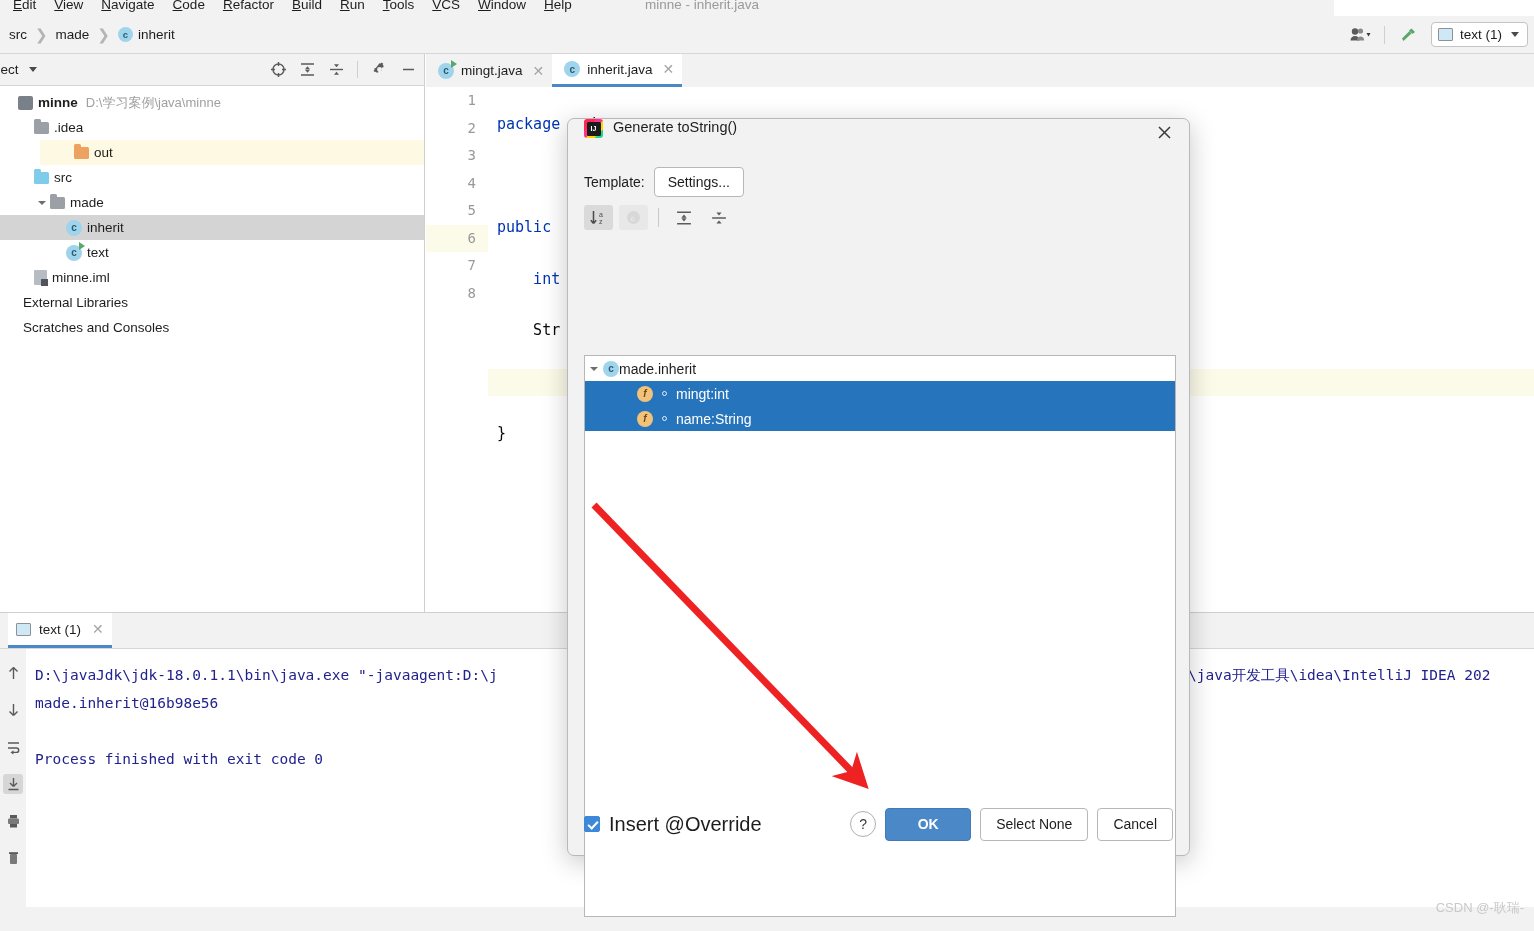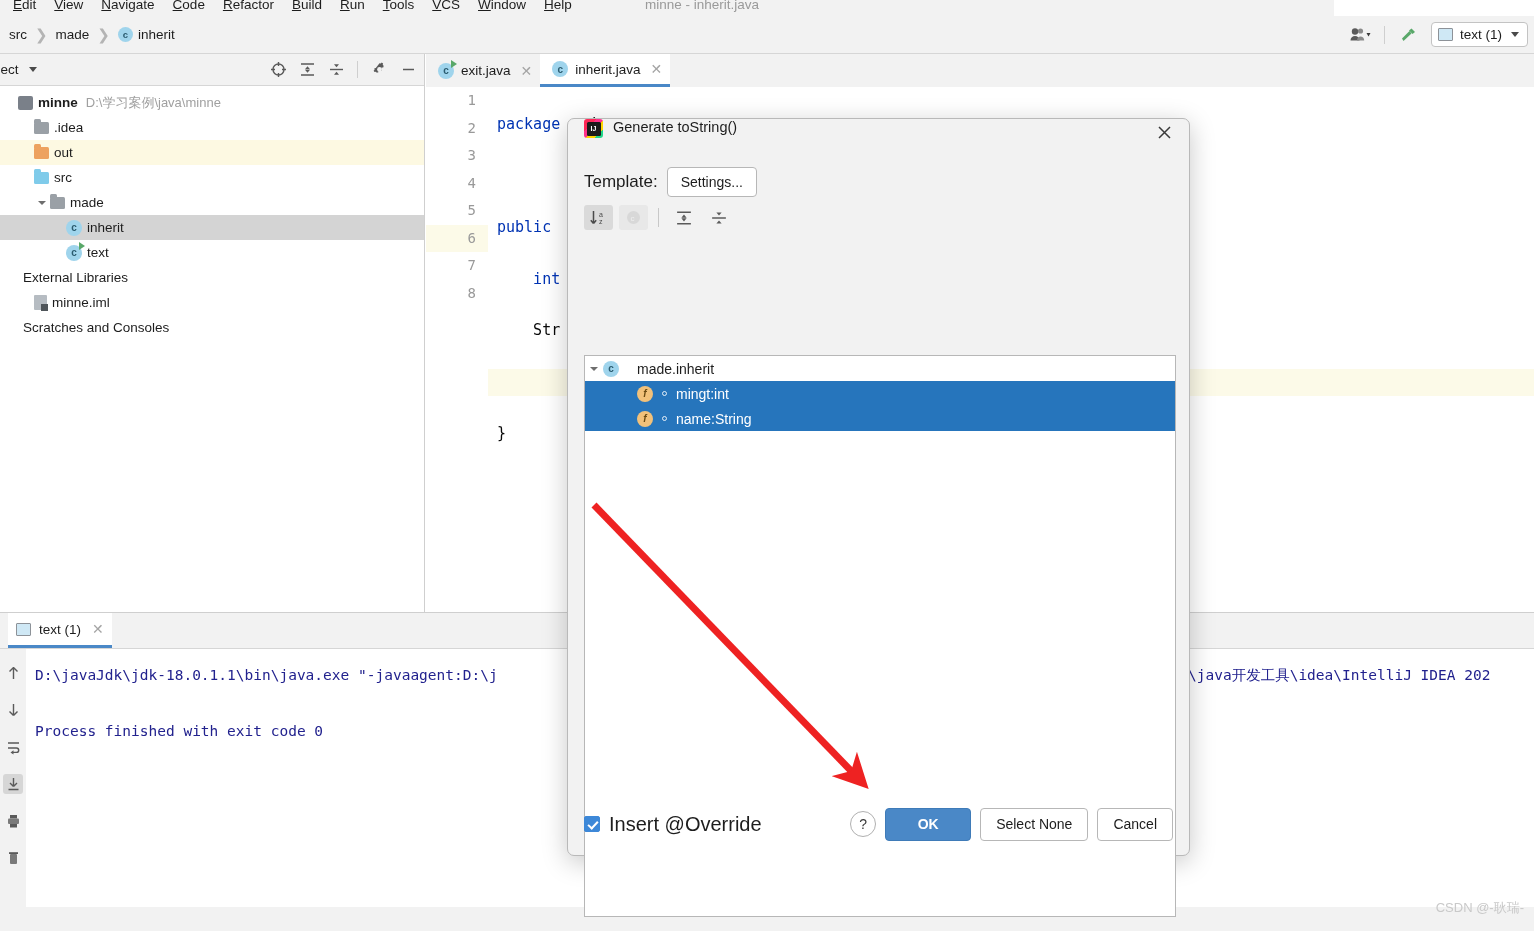--- a/index.html
+++ b/index.html
@@ -455,7 +455,7 @@
     <div class="tabbar" id="editor-tabs">
         <div class="etab">
           <span class="ficon-cls">c<span class="runmark"></span></span>
-          <span>exit.java</span>
+          <span>mingt.java</span>
           <span class="tab-x">✕</span>
         </div>
         <div class="etab active">

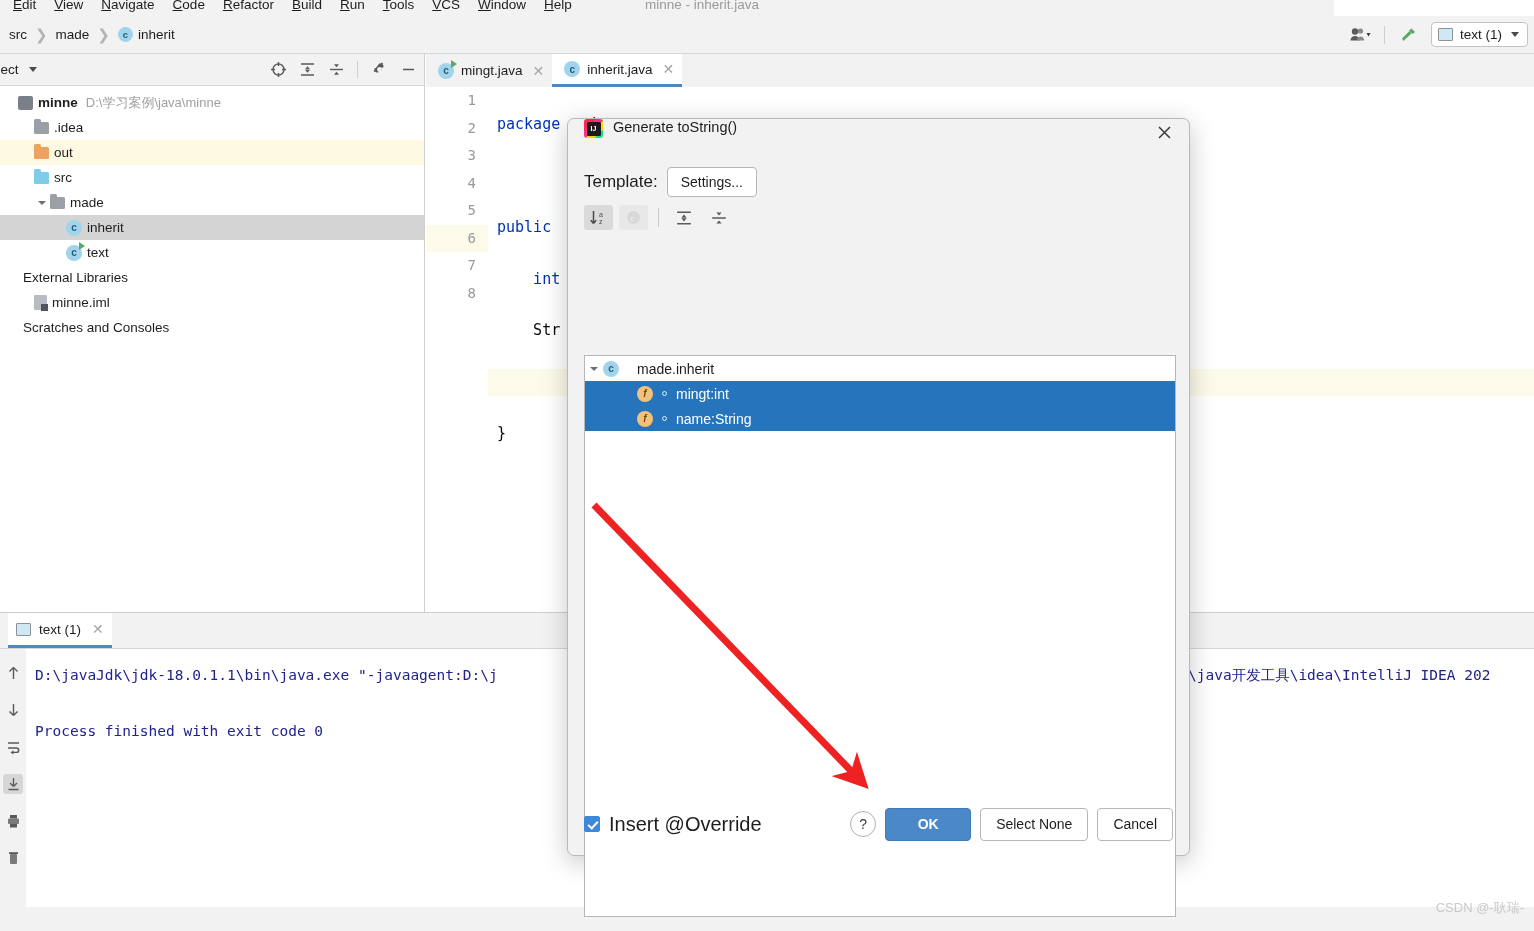--- a/index.html
+++ b/index.html
@@ -82,7 +82,7 @@
     height: 25px; display: flex; align-items: center; padding-left: 0px; white-space: nowrap;
   }
   .tree-row.sel { background: #d4d4d4; }
-  .tree-row.hl { background: #fdf9e2; }
+  .tree-row.hl { background: #fdf9e2; margin-left: 40px; }
   .tw { width: 16px; display: flex; align-items: center; justify-content: center; flex: none; }
   .arrow-dn {
     width: 0; height: 0; border-left: 4px solid transparent; border-right: 4px solid transparent;

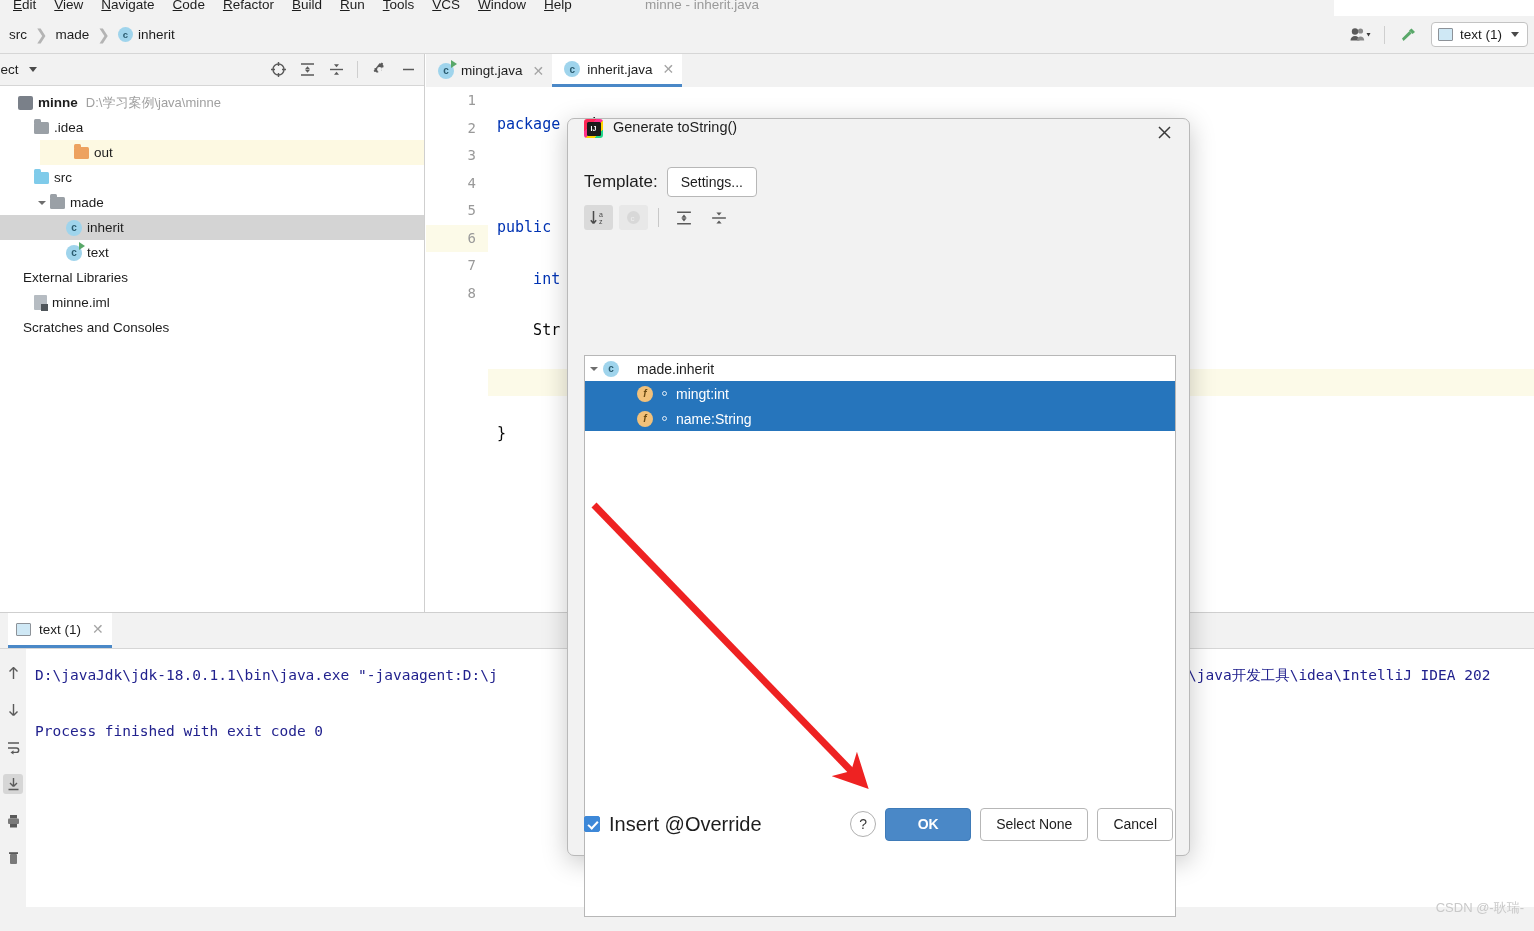--- a/index.html
+++ b/index.html
@@ -204,7 +204,7 @@
   .m-row {
     display: flex; align-items: center; gap: 9px; padding: 0 16px; height: 42px;
   }
-  .m-lab { font-size: 17px; }
+  .m-lab { font-size: 14px; }
   .m-select {
     flex: 1; height: 30px; background: #ffffff; border: 1px solid #b7b7b7; border-radius: 3px;
     display: flex; align-items: center; padding: 0 8px; font-size: 14px; position: relative;

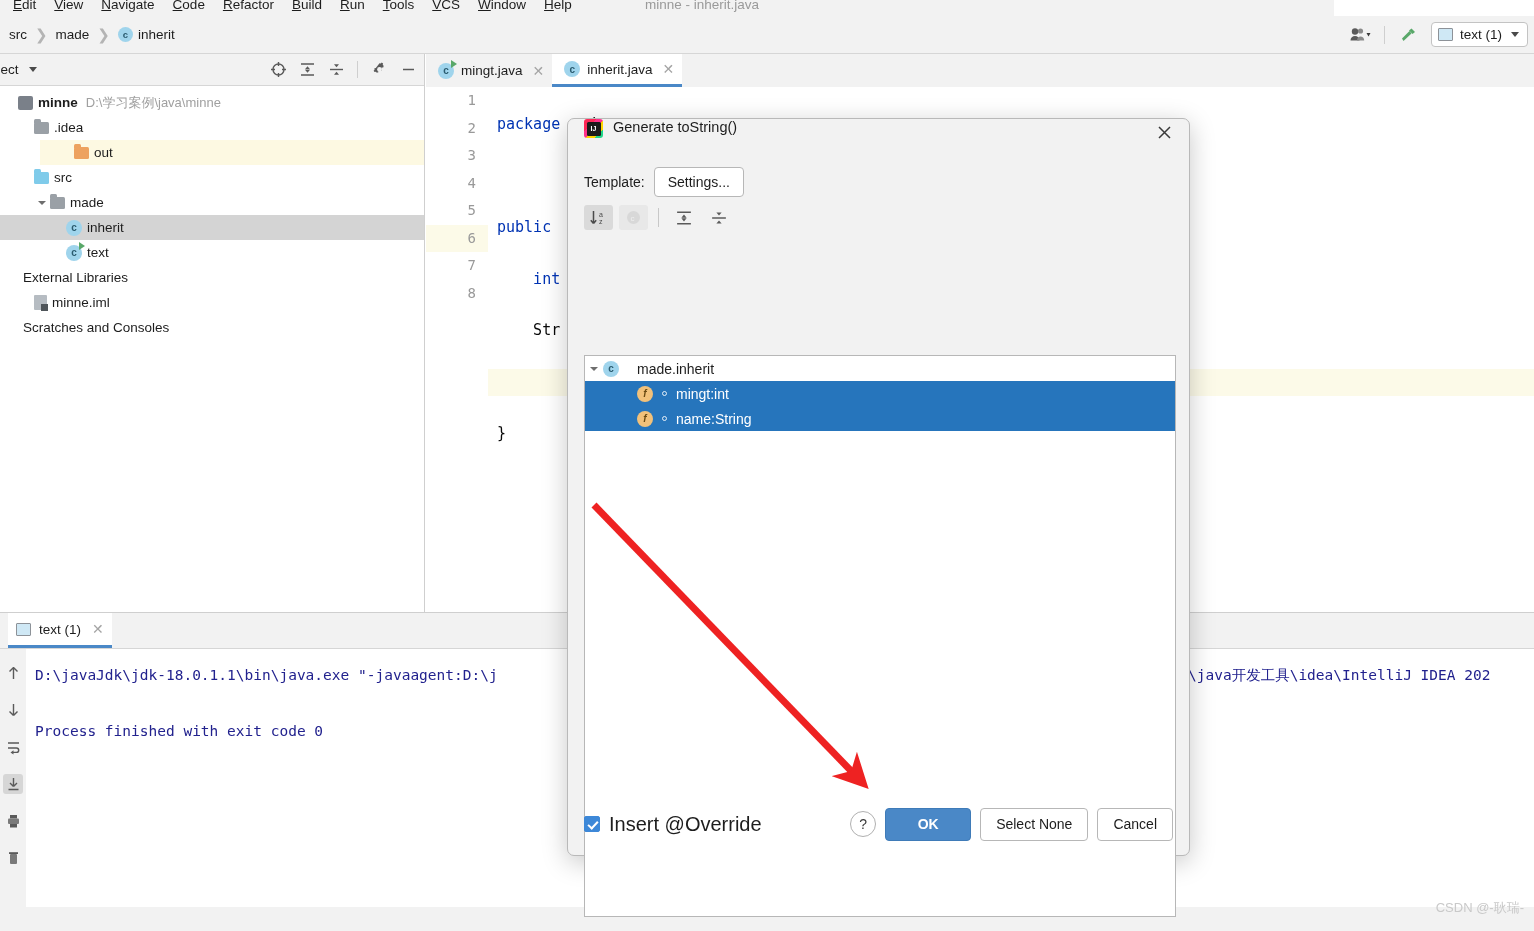--- a/index.html
+++ b/index.html
@@ -433,15 +433,15 @@
           <span class="t-label">text</span>
         </div>
         <div class="tree-row">
-          <span style="display:inline-block;width:2px"></span>
-          <span class="tw"></span>
-          <span class="t-label">External Libraries</span>
-        </div>
-        <div class="tree-row">
           <span style="display:inline-block;width:18px"></span>
           <span class="tw"></span>
           <span class="iml-icon"></span>
           <span class="t-label">minne.iml</span>
+        </div>
+        <div class="tree-row">
+          <span style="display:inline-block;width:2px"></span>
+          <span class="tw"></span>
+          <span class="t-label">External Libraries</span>
         </div>
         <div class="tree-row">
           <span style="display:inline-block;width:2px"></span>

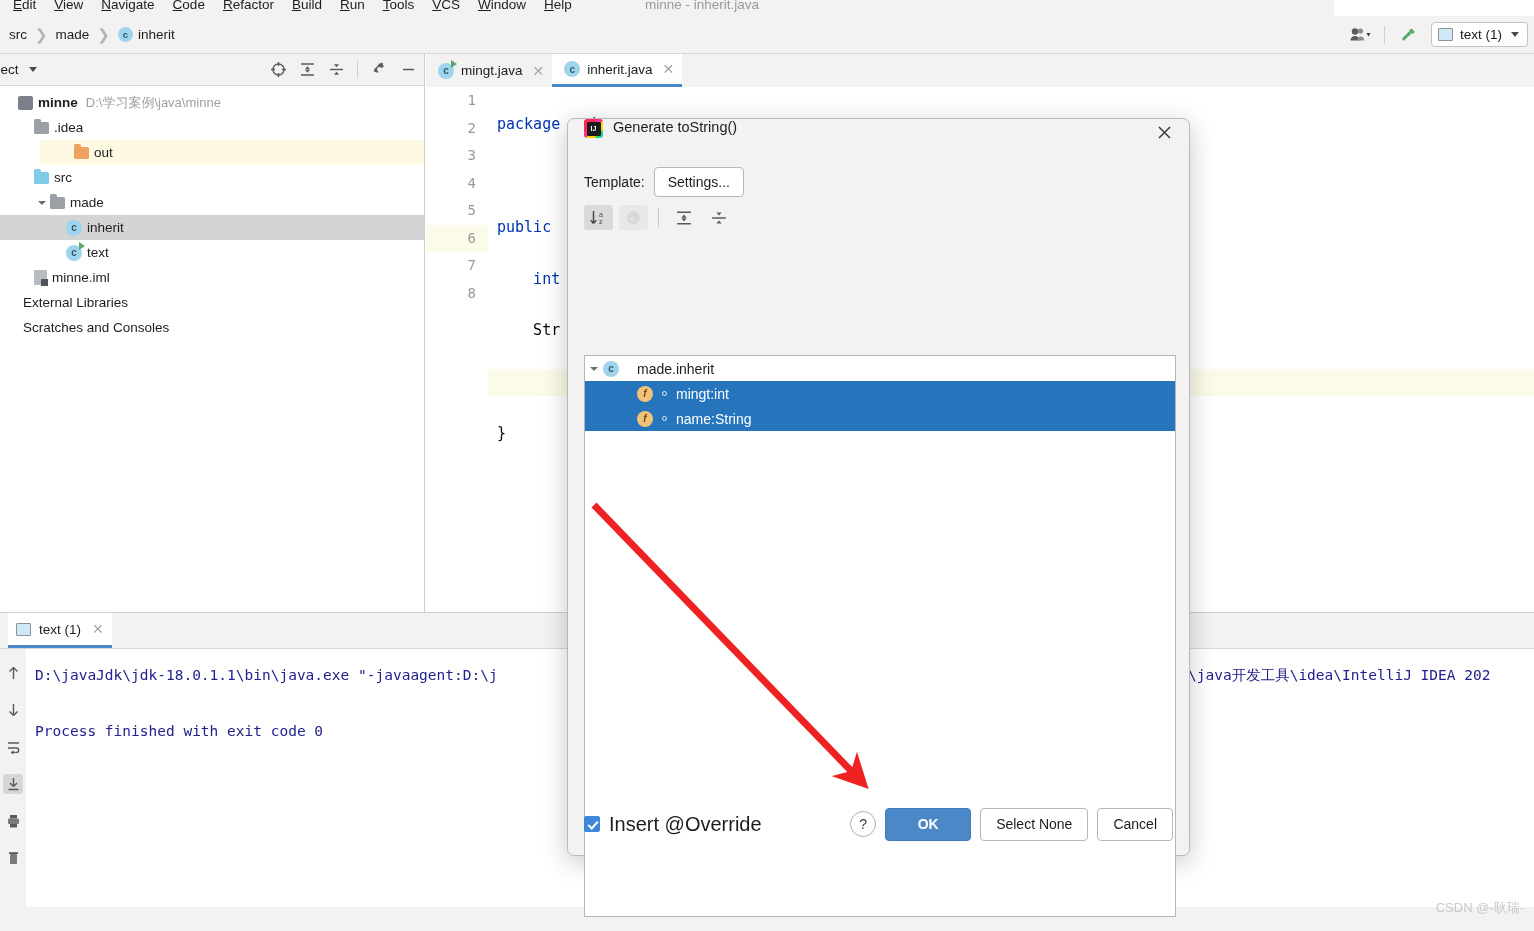--- a/index.html
+++ b/index.html
@@ -244,7 +244,7 @@
     width: 5px; height: 5px; border-radius: 50%; border: 1.5px solid currentColor; margin: 0 9px 0 9px; flex:none;
     opacity: .85;
   }
-  .lbl { margin-left: 18px; }
+  .lbl { margin-left: 0; }
 
   .m-footer {
     position: absolute; left: 0; bottom: 0; width: 621px; height: 62px;

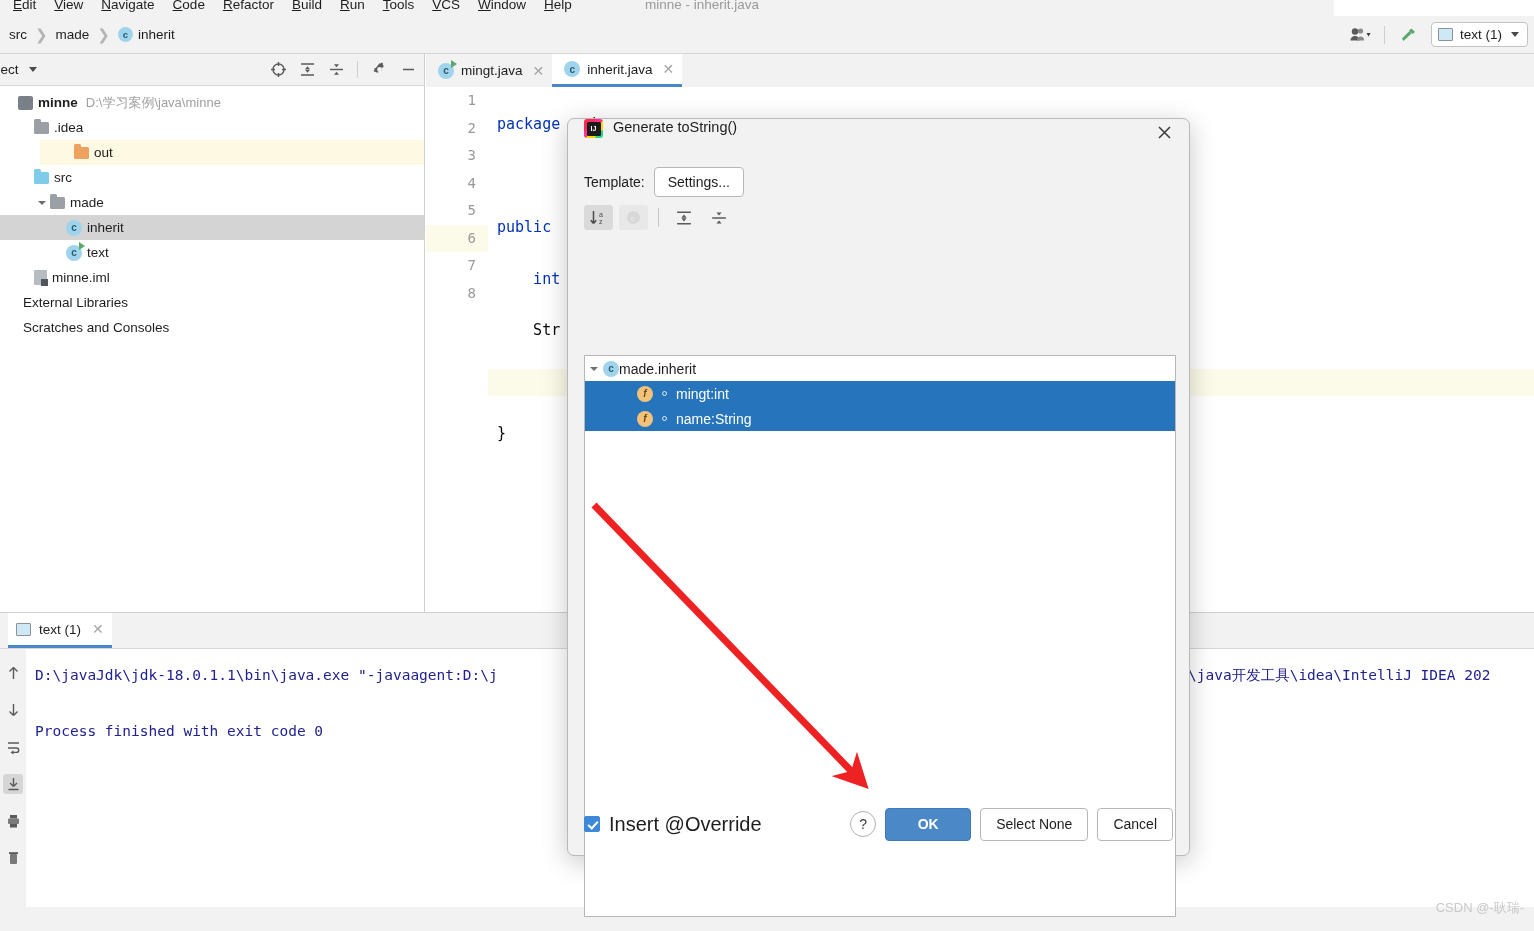--- a/index.html
+++ b/index.html
@@ -533,6 +533,7 @@
     </div>
     <div class="console-body">
       <div class="oline">D:\javaJdk\jdk-18.0.1.1\bin\java.exe "-javaagent:D:\j</div>
+      <div class="oline">made.inherit@16b98e56</div>
       <div class="oline"></div>
       <div class="oline">Process finished with exit code 0</div>
     </div>

